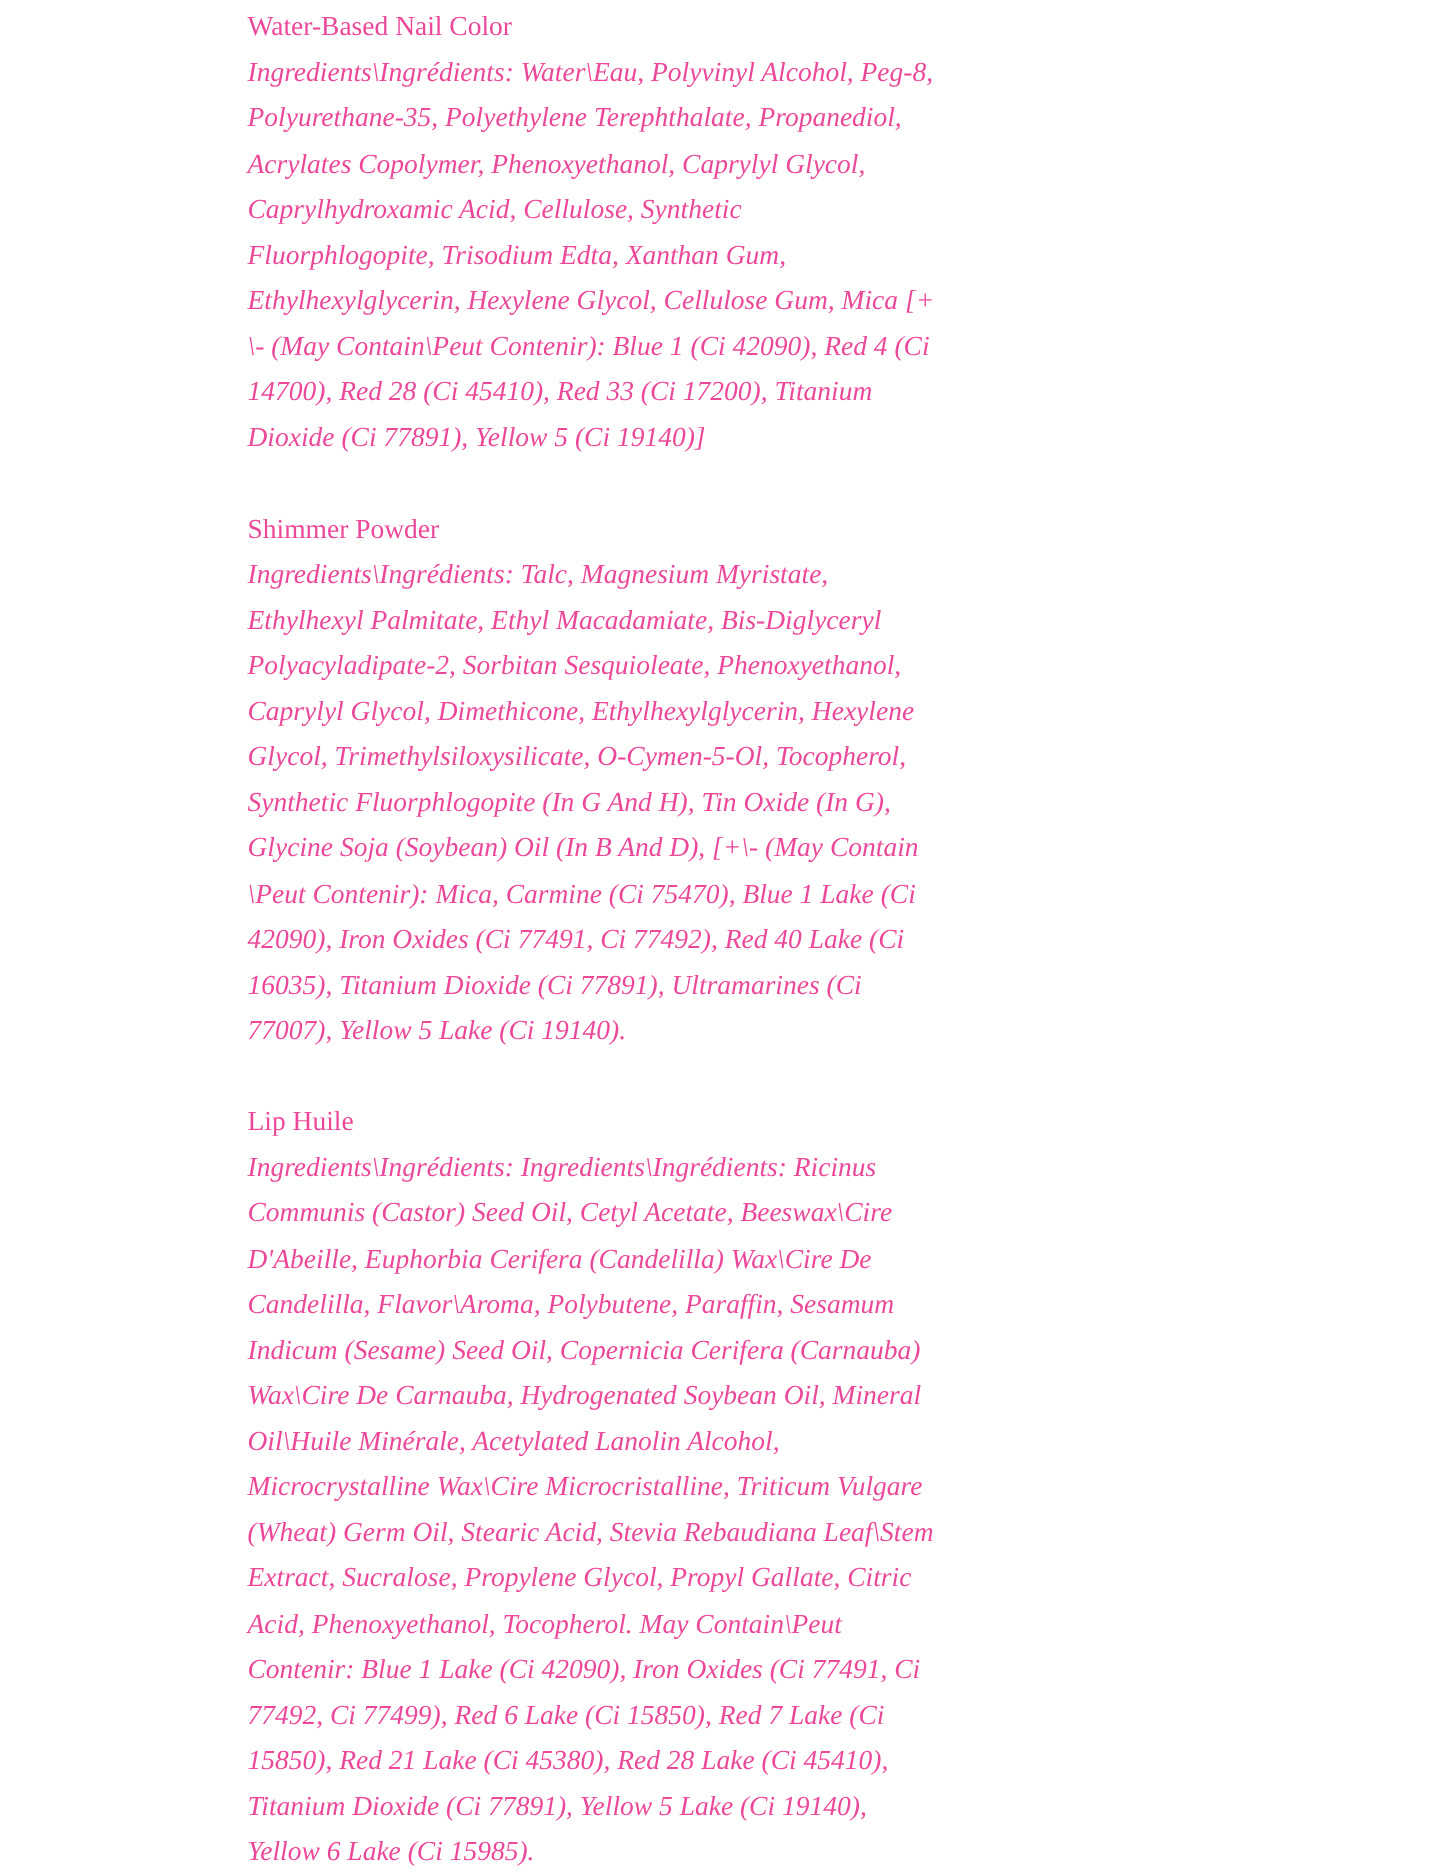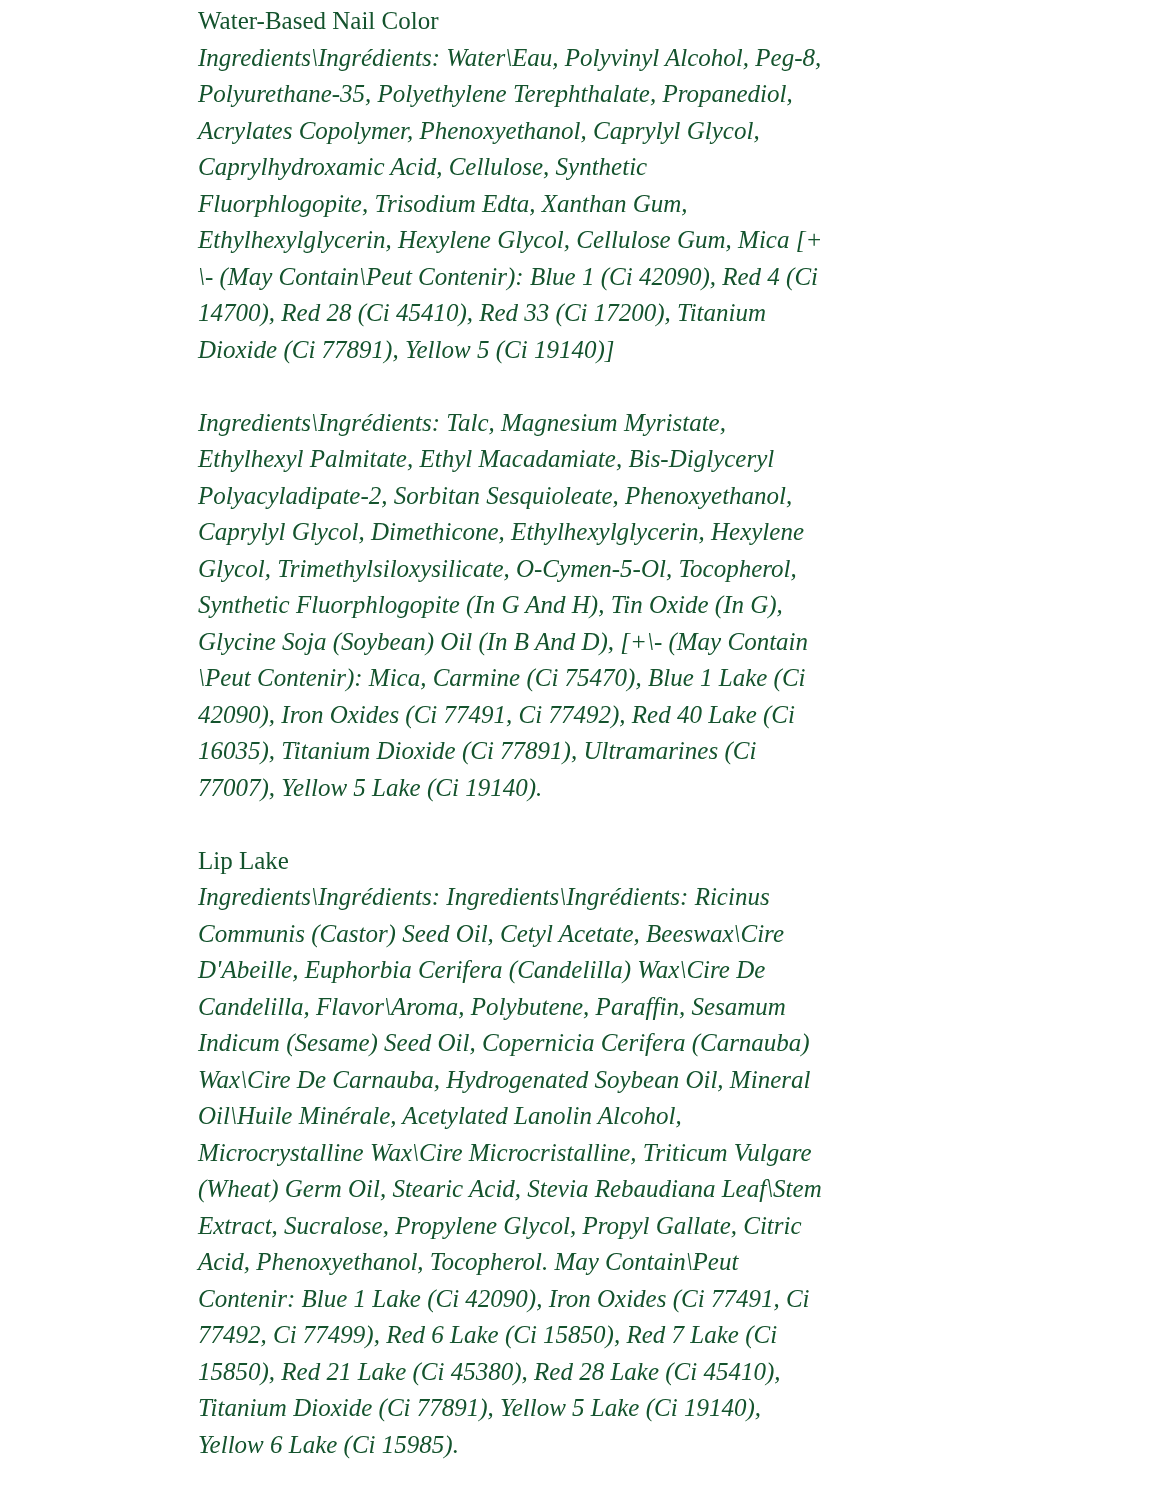--- a/index.html
+++ b/index.html
@@ -27,11 +27,11 @@
   }
   .product-title,
   .ingredients-text {
-    font-size: 25px;
+    font-size: 22px;
     line-height: 36.5px;
     font-weight: normal;
     margin: 0;
-    color: #14532d;
+    color: #ec4899;
   }
   .ingredients-text {
     white-space: pre; 

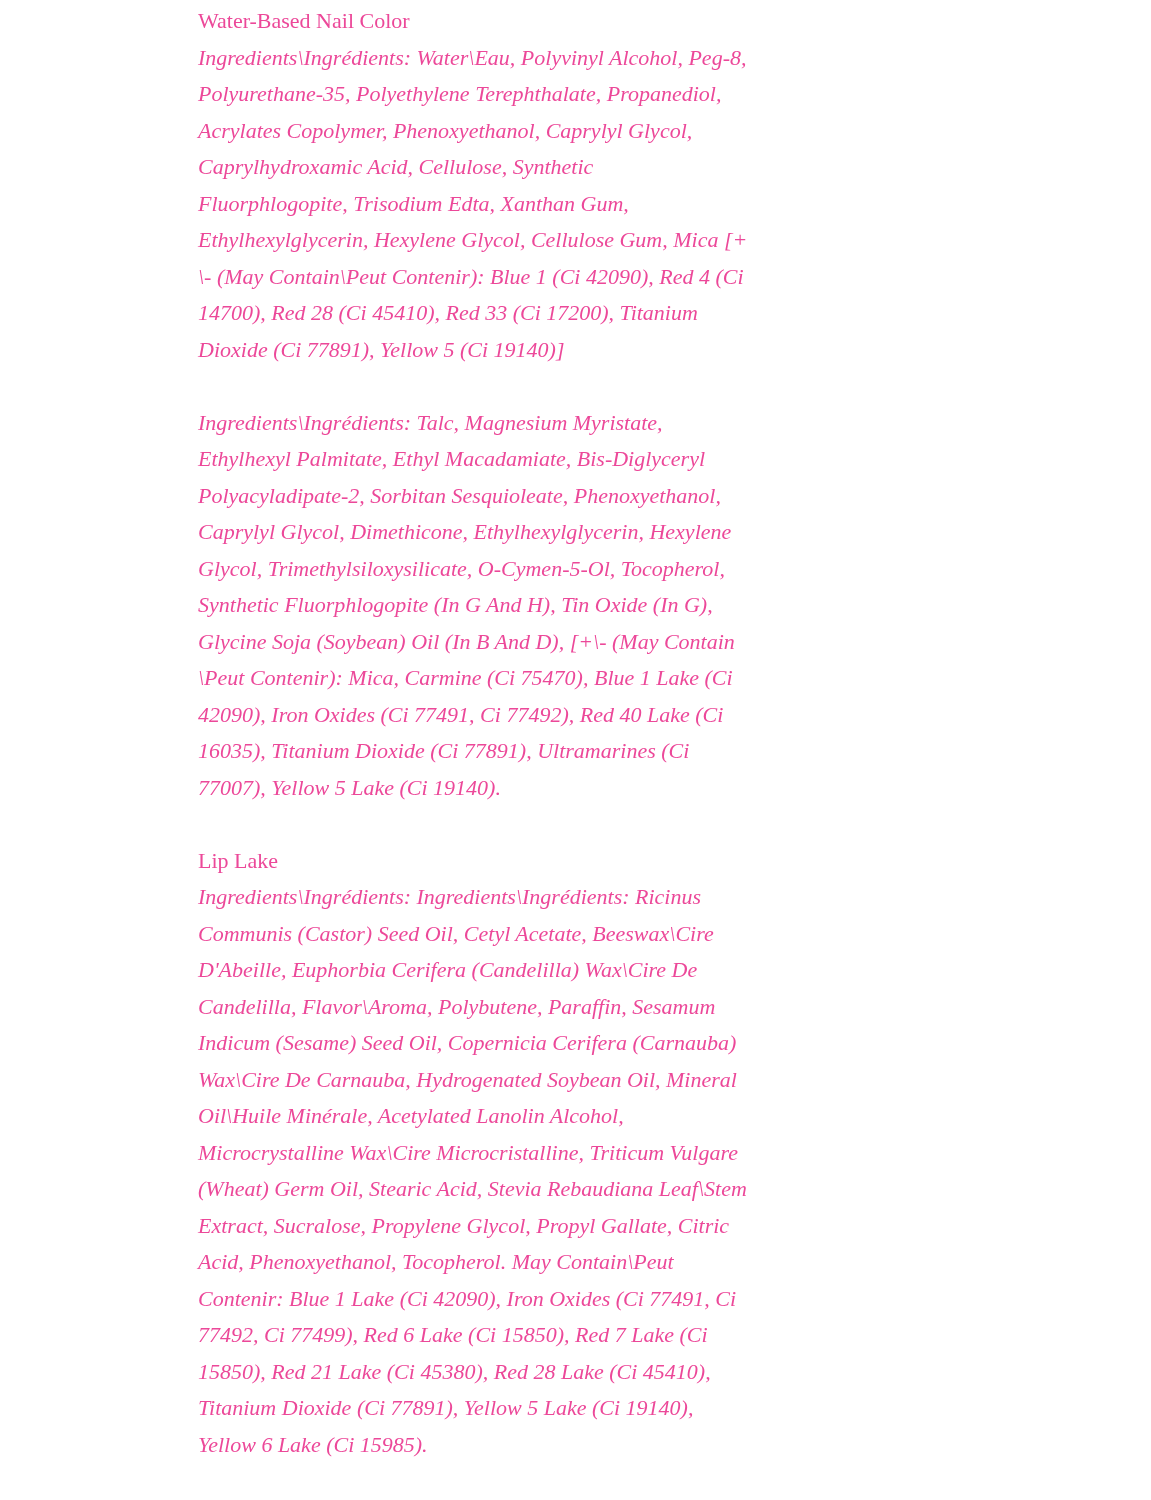--- a/index.html
+++ b/index.html
@@ -58,6 +58,7 @@
     </div>
 
     <div class="product-section">
+      <div class="product-title">Shimmer Powder</div>
       <div class="ingredients-text">Ingredients\Ingrédients: Talc, Magnesium Myristate,
 Ethylhexyl Palmitate, Ethyl Macadamiate, Bis-Diglyceryl
 Polyacyladipate-2, Sorbitan Sesquioleate, Phenoxyethanol,

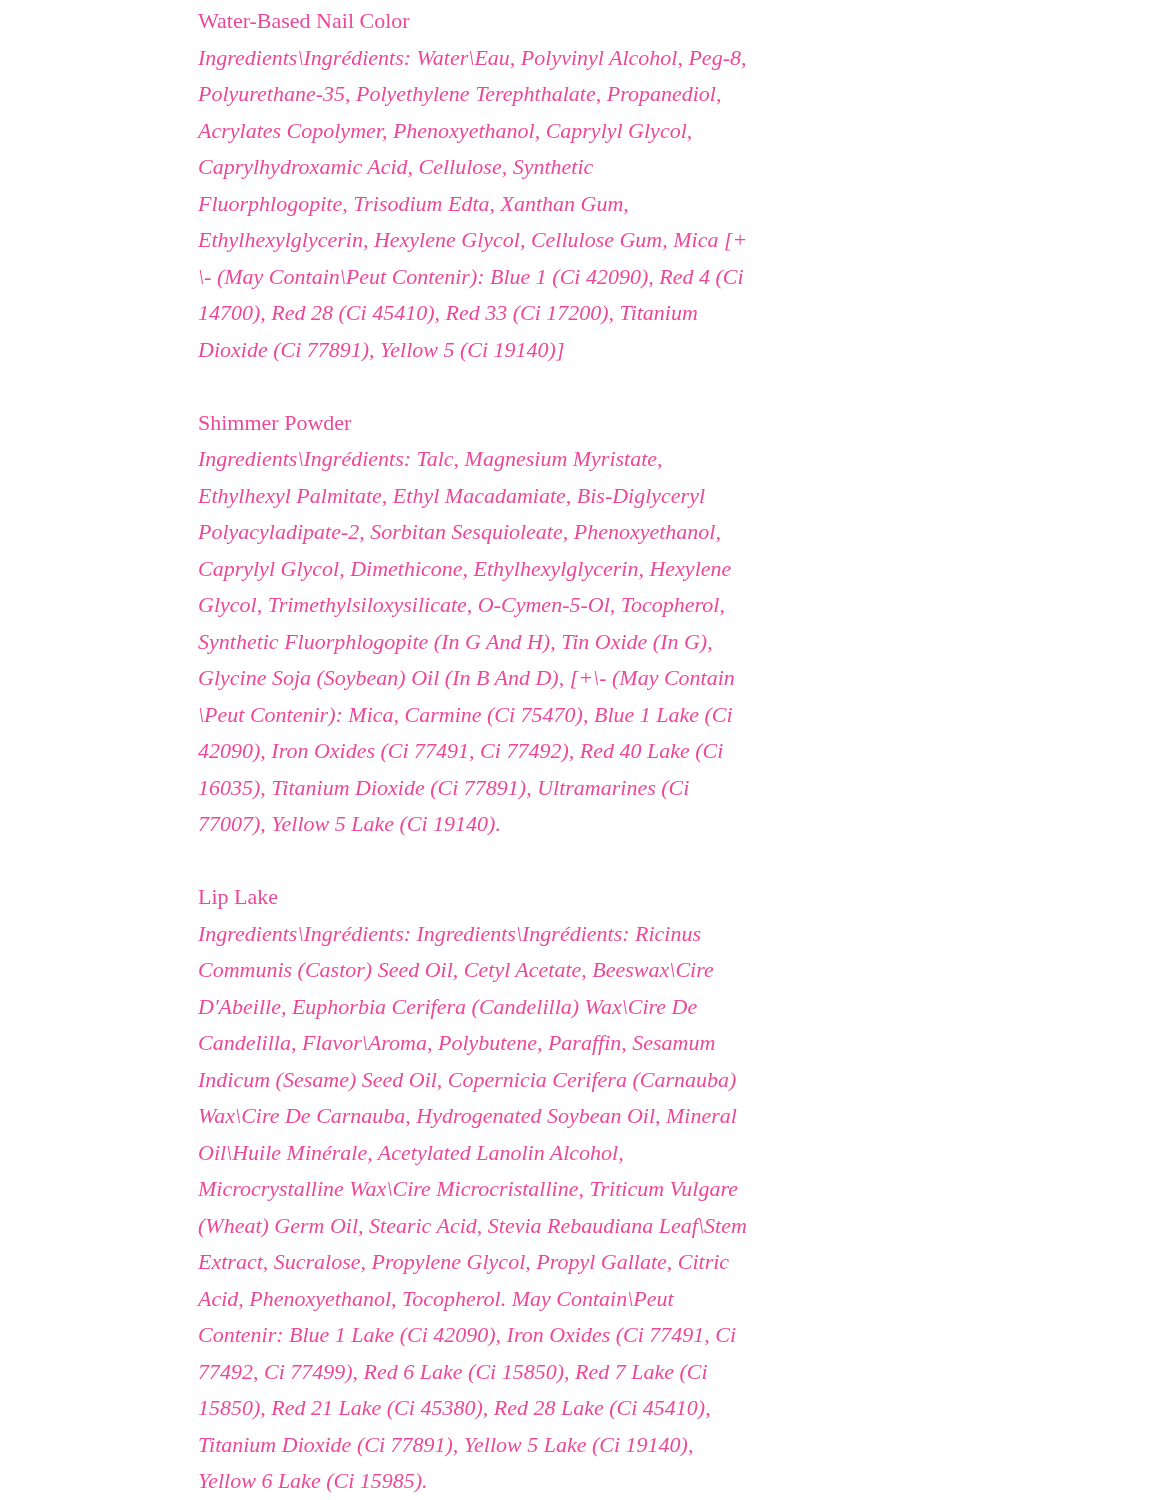--- a/index.html
+++ b/index.html
@@ -73,7 +73,7 @@
     </div>
 
     <div class="product-section">
-      <div class="product-title">Lip Lake</div>
+      <div class="product-title">Lip Huile</div>
       <div class="ingredients-text">Ingredients\Ingrédients: Ingredients\Ingrédients: Ricinus
 Communis (Castor) Seed Oil, Cetyl Acetate, Beeswax\Cire
 D'Abeille, Euphorbia Cerifera (Candelilla) Wax\Cire De

